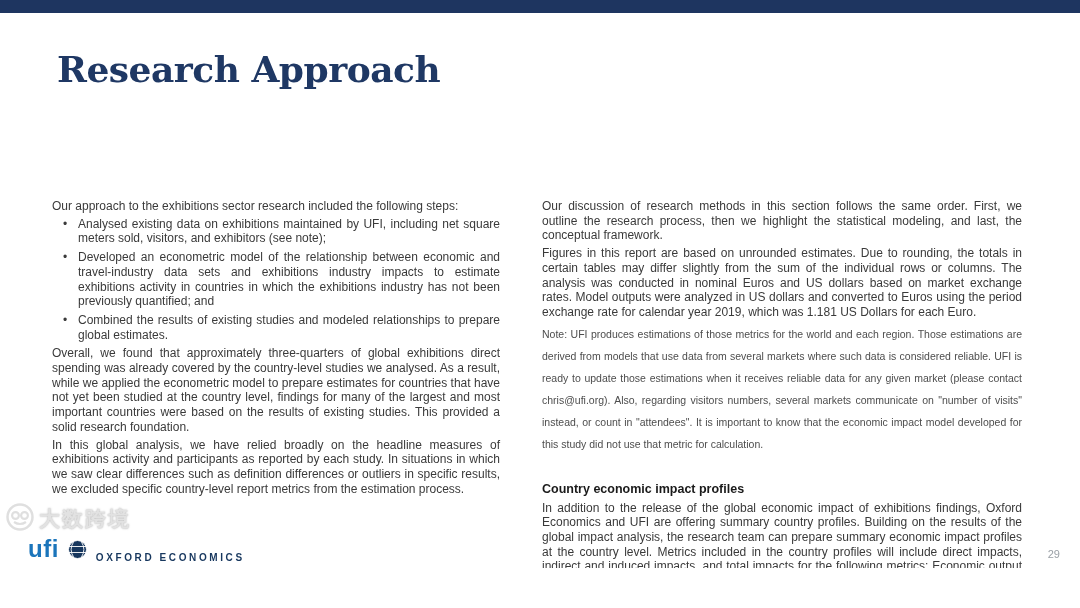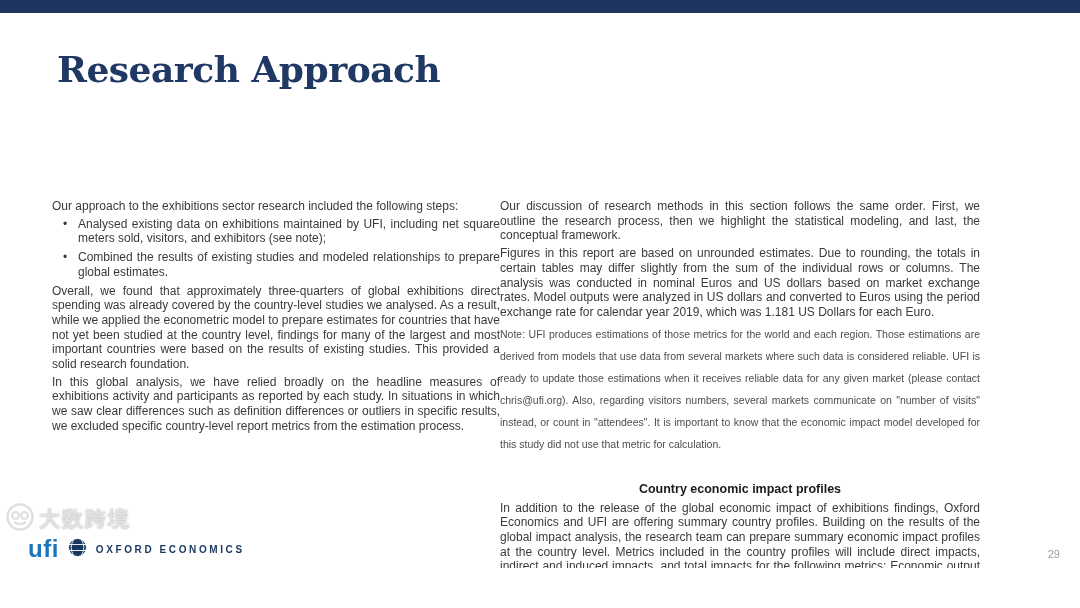--- a/index.html
+++ b/index.html
@@ -41,6 +41,7 @@
     position: absolute;
     top: 199px; left: 52px;
     display: flex;
+    gap: 42px;
   }
   .col-left  { width: 448px; }
   .col-right { width: 480px; }

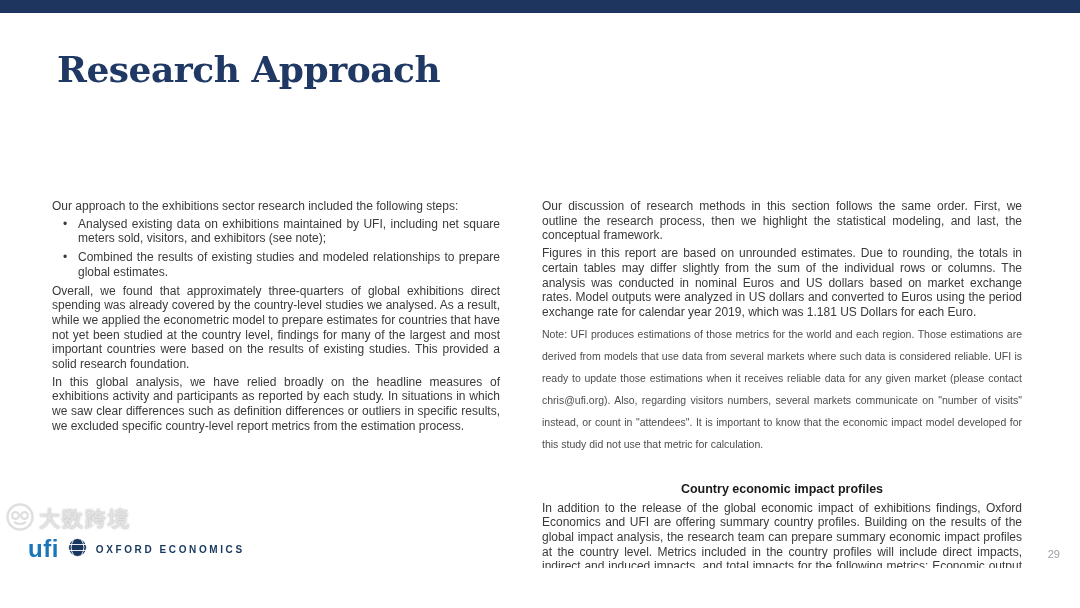--- a/index.html
+++ b/index.html
@@ -146,6 +146,7 @@
       <p class="body intro">Our approach to the exhibitions sector research included the following steps:</p>
       <ul class="bullets">
         <li class="body">Analysed existing data on exhibitions maintained by UFI, including net square meters sold, visitors, and exhibitors (see note);</li>
+        <li class="body">Developed an econometric model of the relationship between economic and travel-industry data sets and exhibitions industry impacts to estimate exhibitions activity in countries in which the exhibitions industry has not been previously quantified; and</li>
         <li class="body">Combined the results of existing studies and modeled relationships to prepare global estimates.</li>
       </ul>
       <p class="body">Overall, we found that approximately three-quarters of global exhibitions direct spending was already covered by the country-level studies we analysed. As a result, while we applied the econometric model to prepare estimates for countries that have not yet been studied at the country level, findings for many of the largest and most important countries were based on the results of existing studies. This provided a solid research foundation.</p>

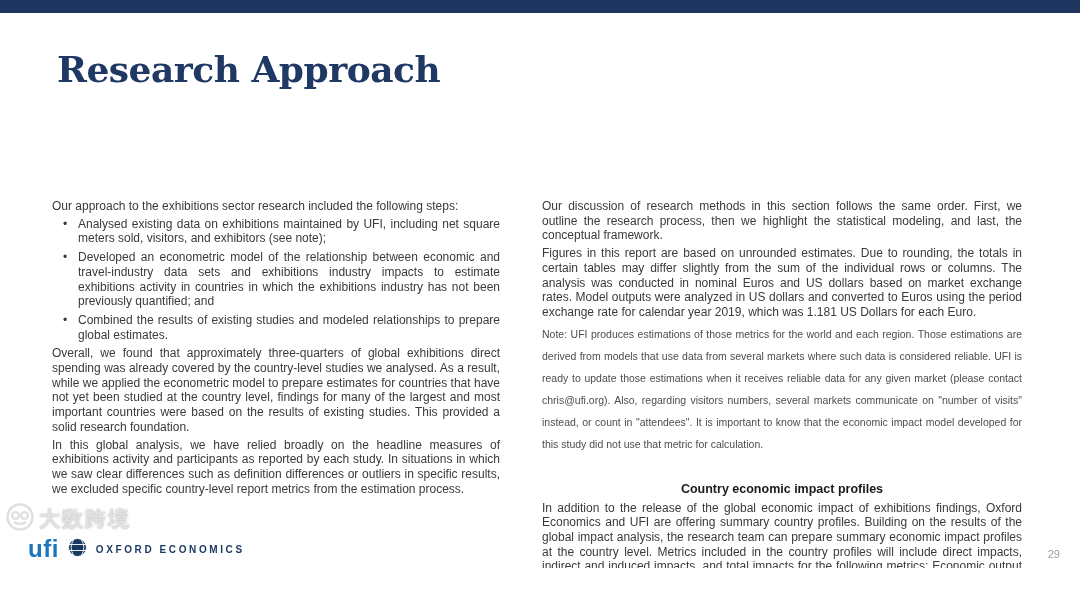--- a/index.html
+++ b/index.html
@@ -81,7 +81,6 @@
     font-weight: 700;
     color: #1a1a1a;
     margin-bottom: 5px;
-    text-align: center;
   }
   .footer-logos {
     position: absolute;

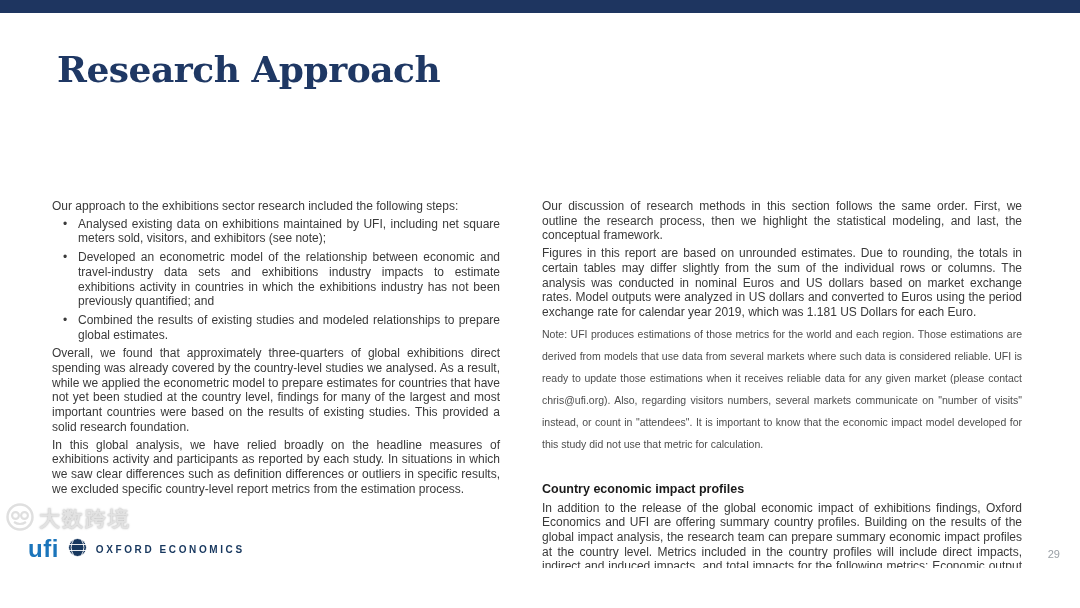--- a/index.html
+++ b/index.html
@@ -87,7 +87,7 @@
     left: 28px;
     bottom: 5px;
     display: flex;
-    align-items: center;
+    align-items: flex-end;
     gap: 9px;
   }
   .ufi-text {

